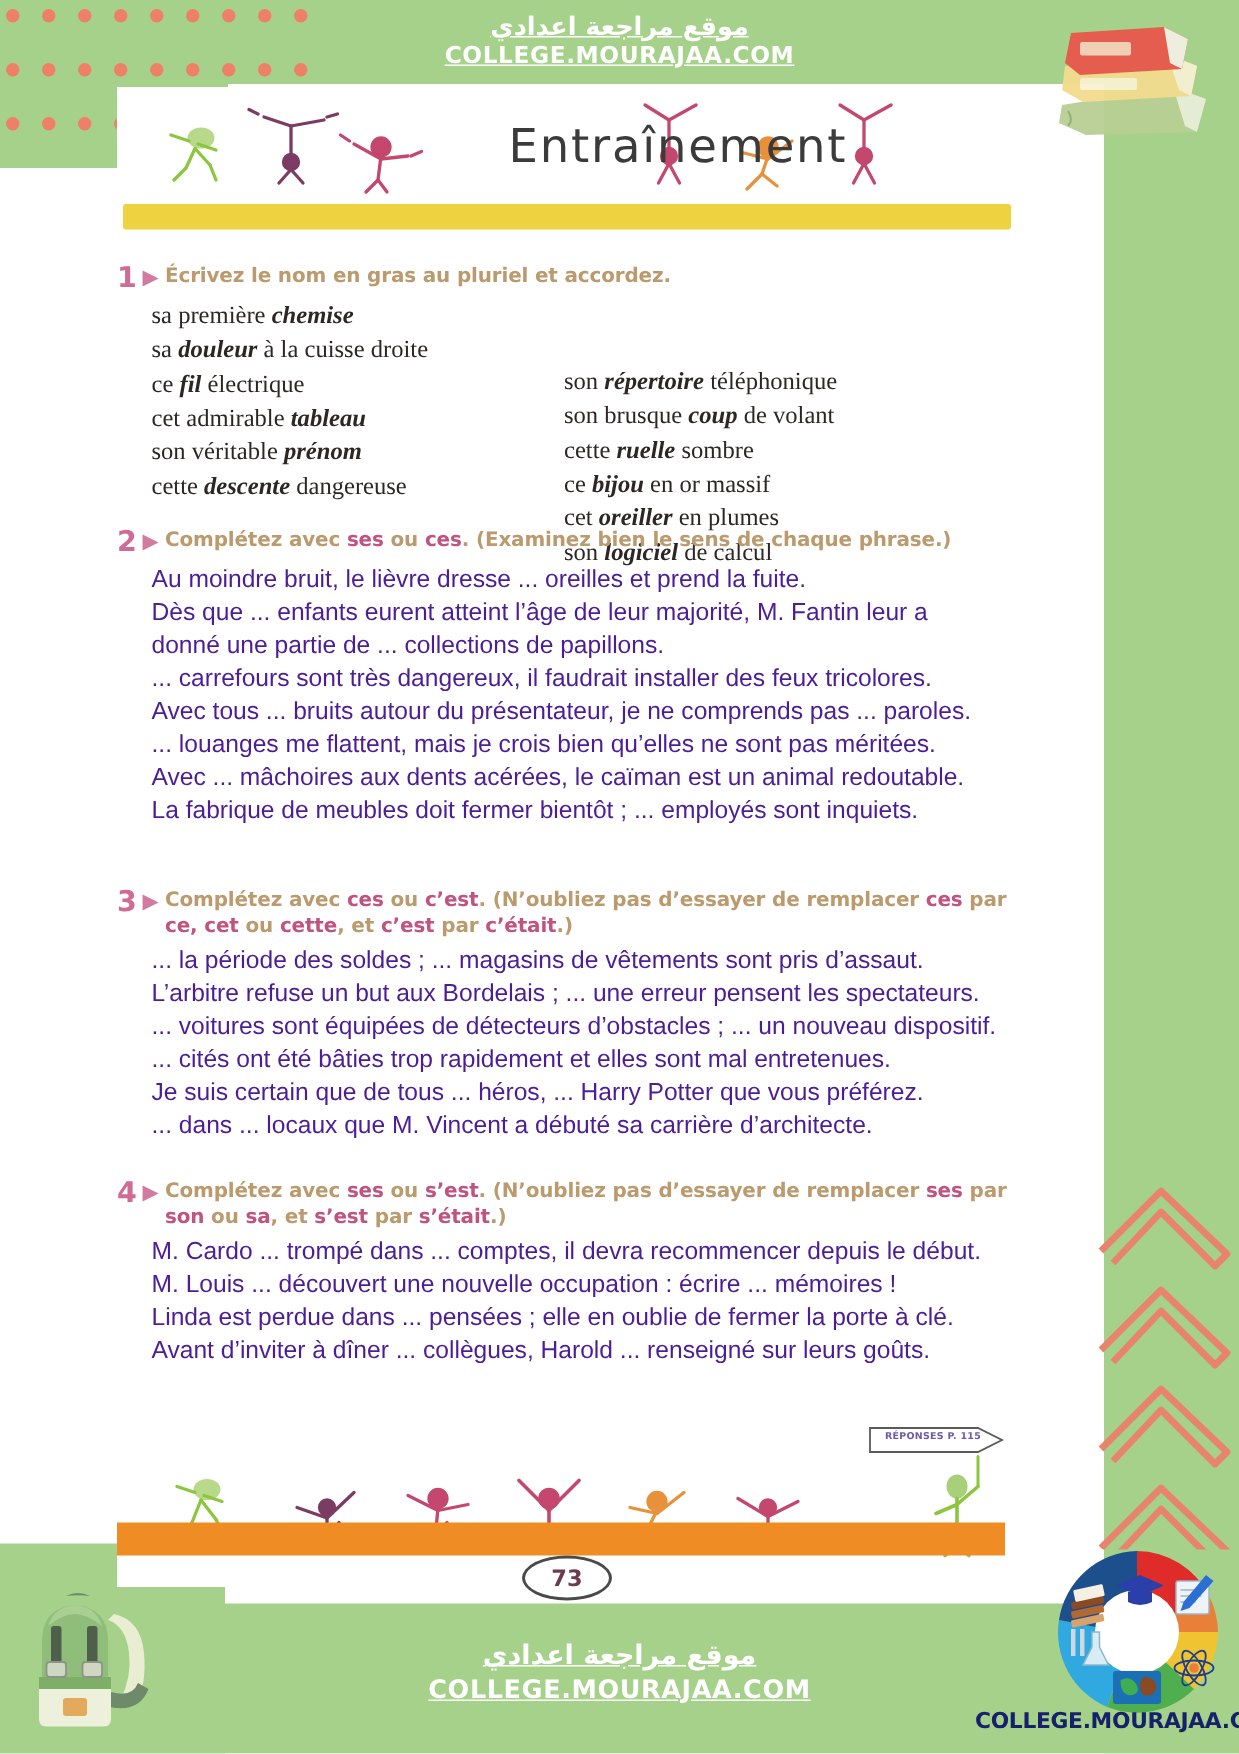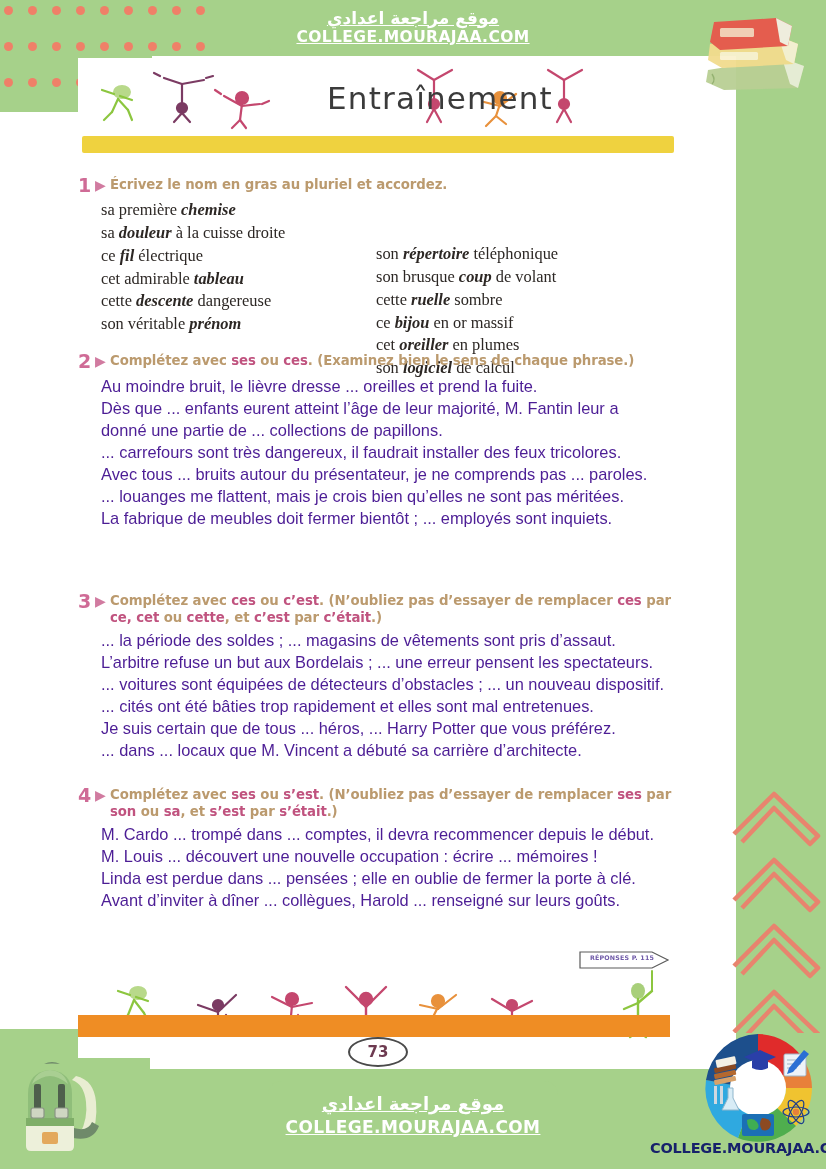--- a/index.html
+++ b/index.html
@@ -46,7 +46,7 @@
   }
 
   
-  .title-row{position:absolute;left:4px;top:8px;width:600px;height:66px;}
+  .title-row{position:absolute;left:16px;top:8px;width:600px;height:66px;}
   .title-word{
     position:absolute;left:245px;top:14px;
     font-family:"DejaVu Sans",sans-serif;font-size:31px;color:#3b3b3b;

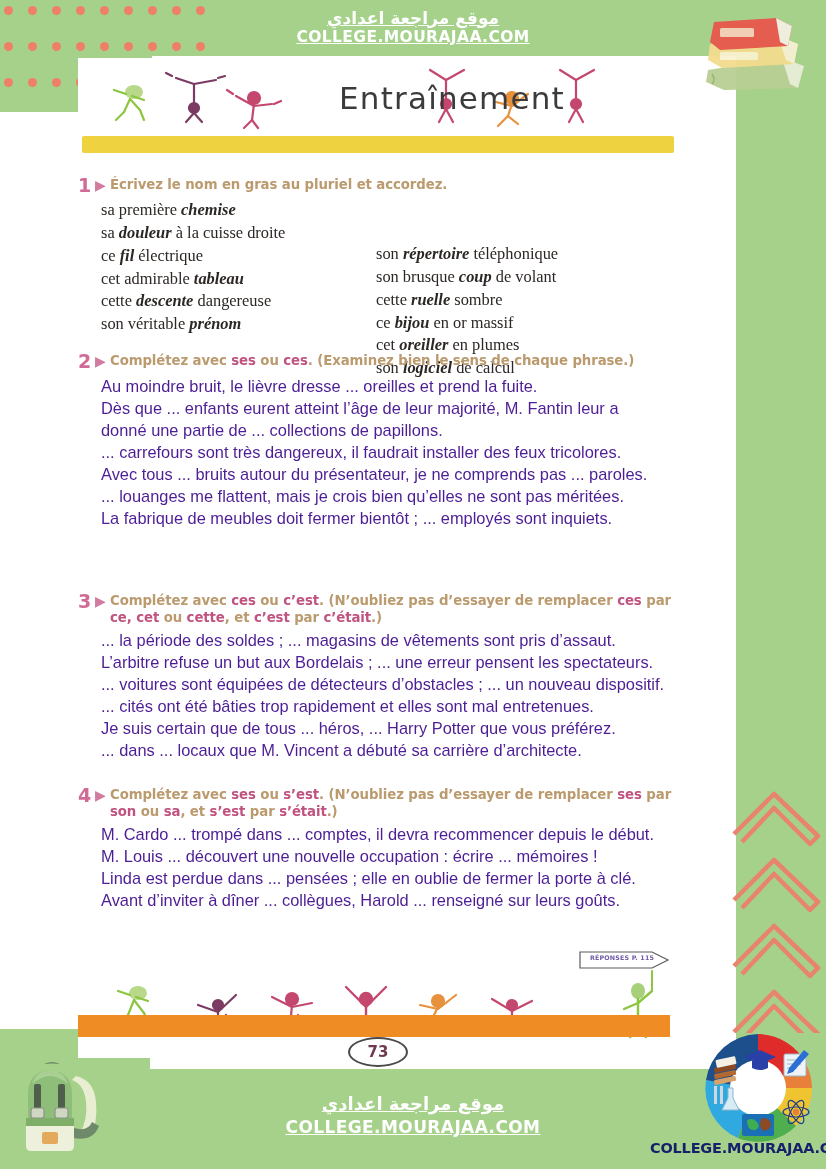--- a/index.html
+++ b/index.html
@@ -290,8 +290,8 @@
             <div><span>sa </span><b>douleur</b><span> à la cuisse droite</span></div>
             <div><span>ce </span><b>fil</b><span> électrique</span></div>
             <div><span>cet admirable </span><b>tableau</b><span></span></div>
+            <div><span>son véritable </span><b>prénom</b><span></span></div>
             <div><span>cette </span><b>descente</b><span> dangereuse</span></div>
-            <div><span>son véritable </span><b>prénom</b><span></span></div>
           </div>
           <div class="col col-b">
             <div><span>son </span><b>répertoire</b><span> téléphonique</span></div>

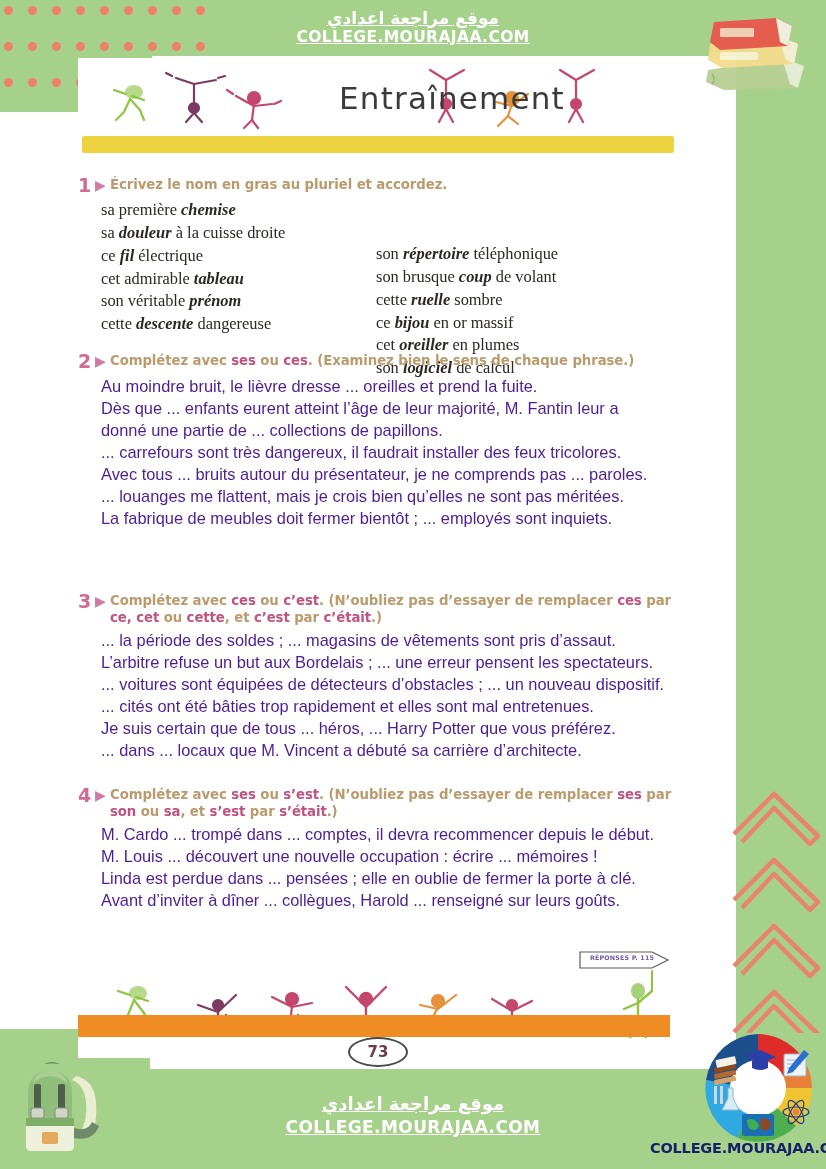--- a/index.html
+++ b/index.html
@@ -316,6 +316,7 @@
           <div class="ln">... carrefours sont très dangereux, il faudrait installer des feux tricolores.</div>
           <div class="ln">Avec tous ... bruits autour du présentateur, je ne comprends pas ... paroles.</div>
           <div class="ln">... louanges me flattent, mais je crois bien qu’elles ne sont pas méritées.</div>
+          <div class="ln">Avec ... mâchoires aux dents acérées, le caïman est un animal redoutable.</div>
           <div class="ln">La fabrique de meubles doit fermer bientôt ; ... employés sont inquiets.</div>
         </div>
       </div>

